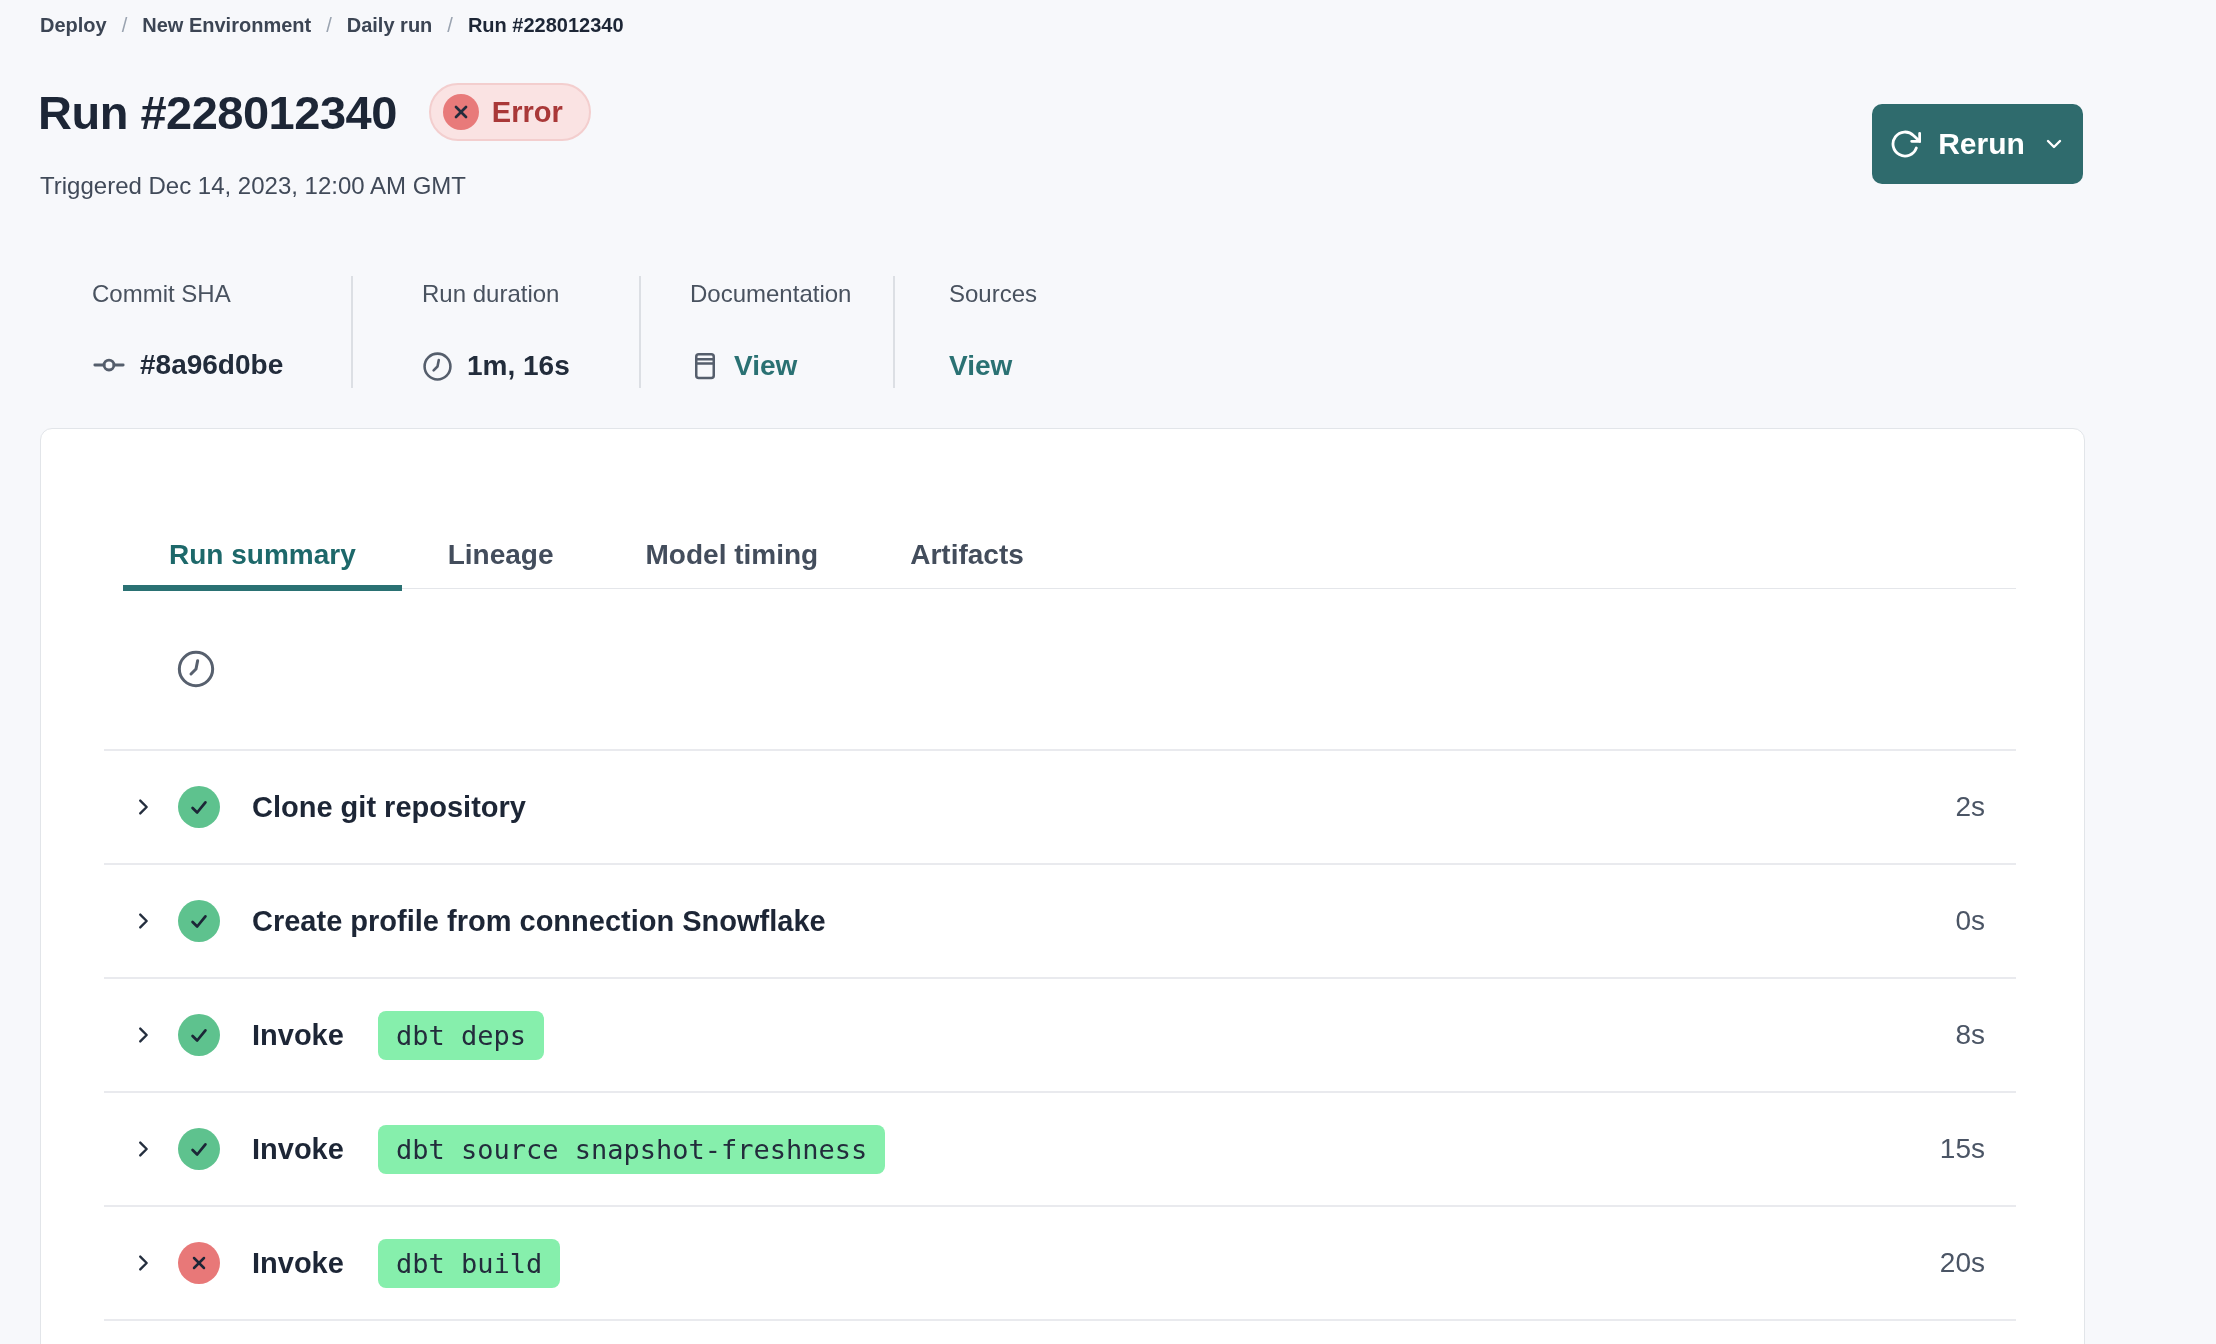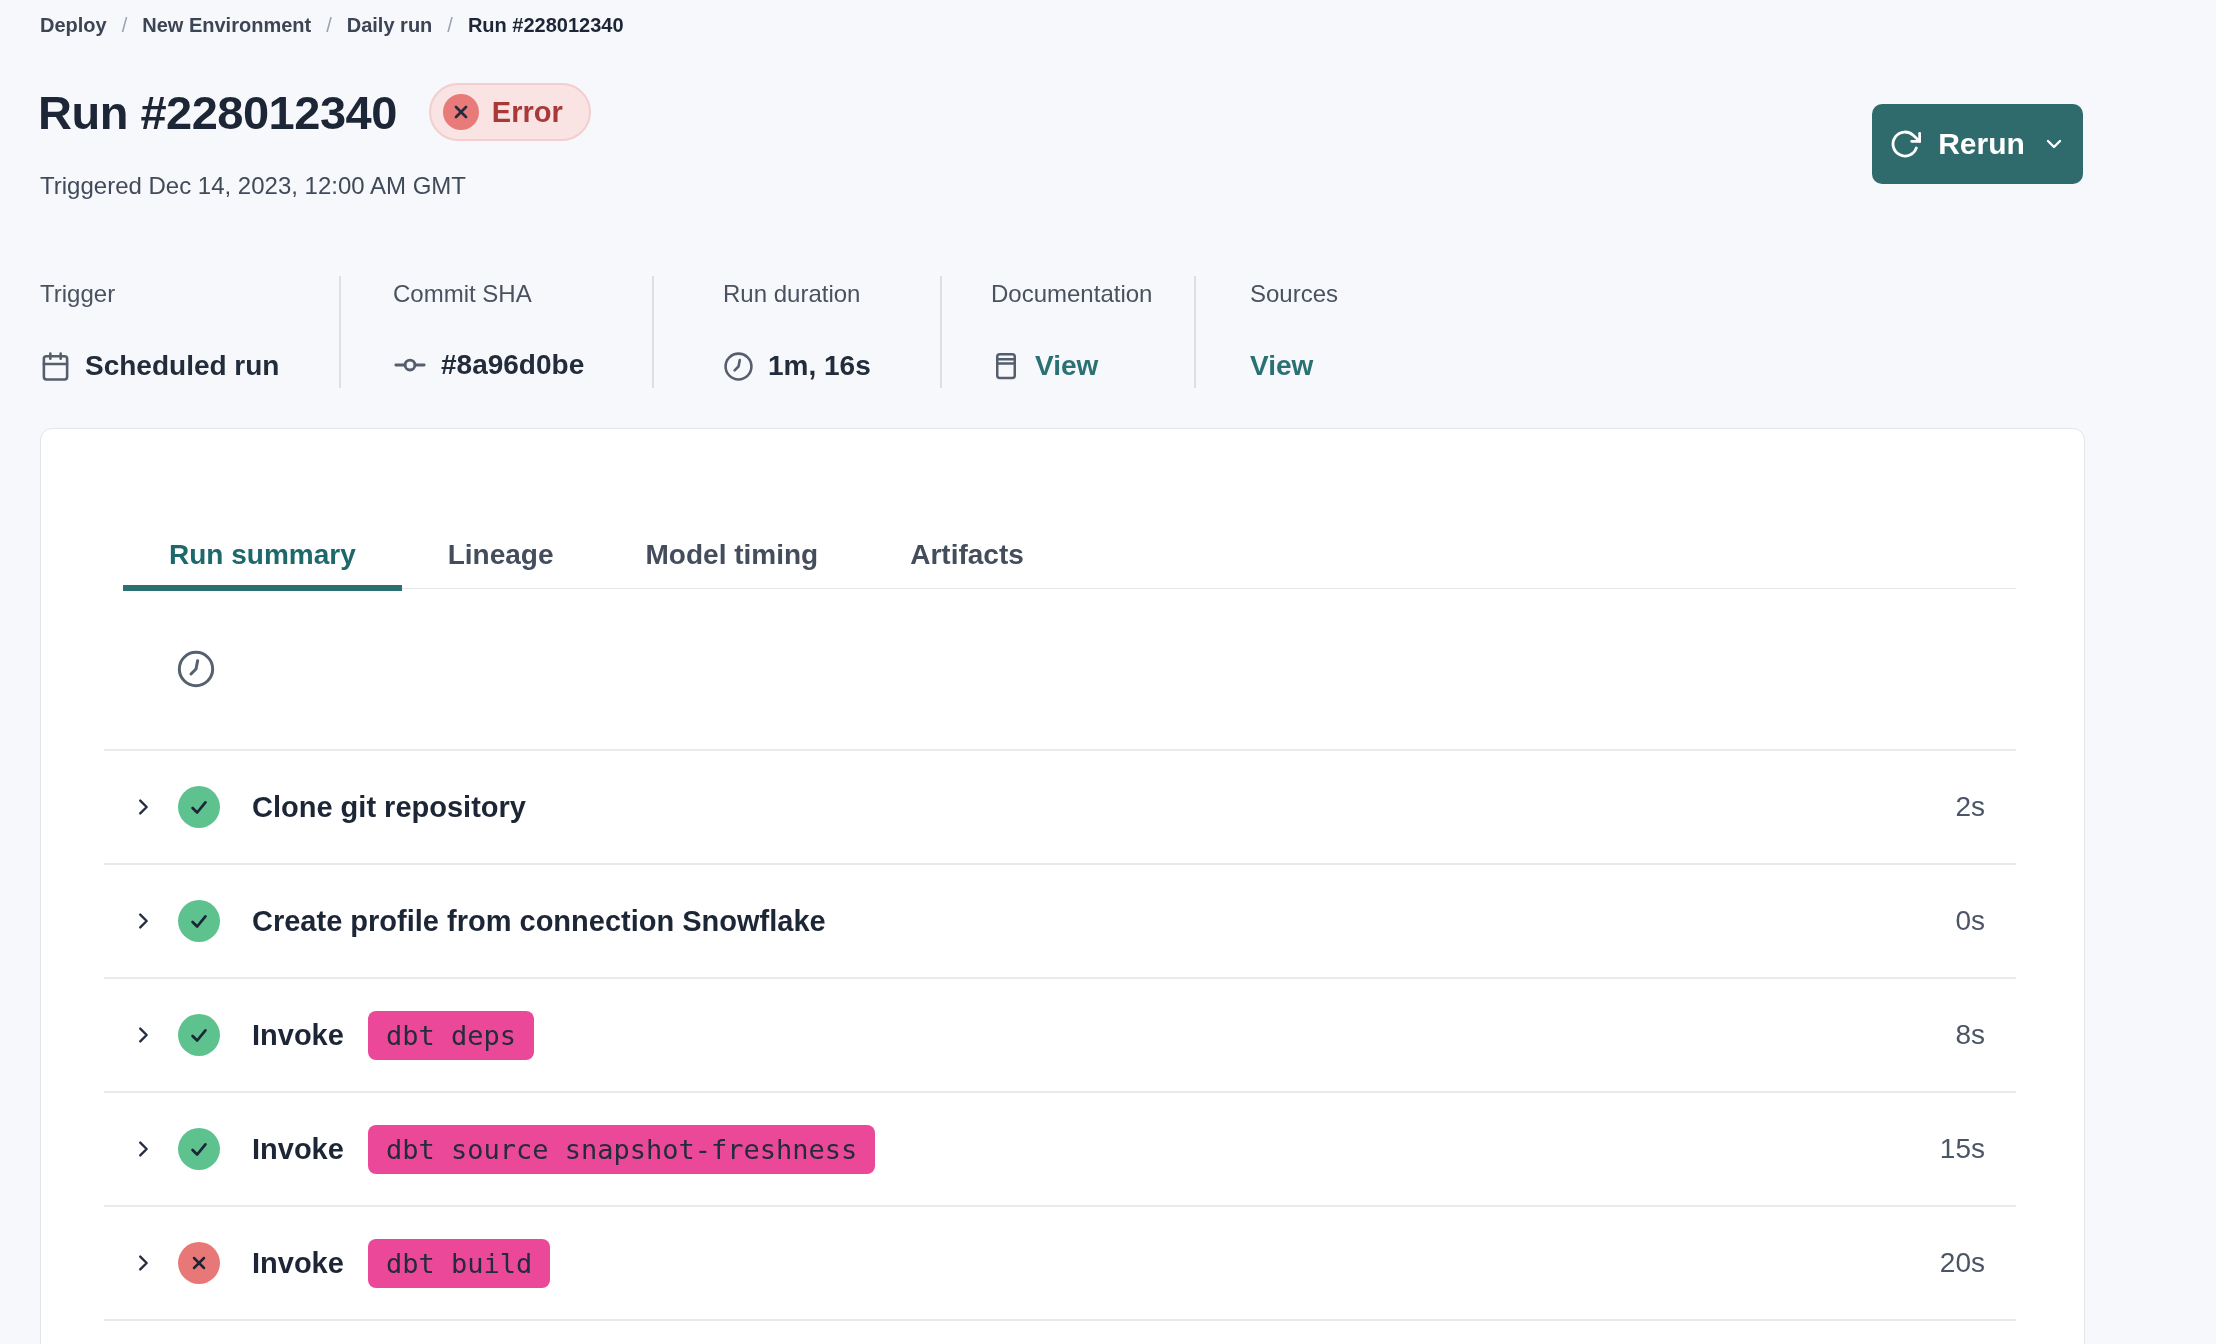--- a/index.html
+++ b/index.html
@@ -114,20 +114,6 @@
   </button>
 
   <div class="meta-row">
-    <div class="meta-cell w1">
-      <div class="m-label">Trigger</div>
-      <div class="m-value">
-        <span>
-          <svg width="31" height="31" viewBox="0 0 24 24" fill="none" stroke-width="2" stroke-linecap="round" stroke-linejoin="round">
-              <rect x="3" y="4" width="18" height="18" rx="2"></rect>
-              <line x1="16" y1="2" x2="16" y2="6"></line>
-              <line x1="8" y1="2" x2="8" y2="6"></line>
-              <line x1="3" y1="10" x2="21" y2="10"></line>
-            </svg>
-        </span>
-        <span>Scheduled run</span>
-      </div>
-    </div>
     <div class="meta-cell w2">
       <div class="m-label">Commit SHA</div>
       <div class="m-value">

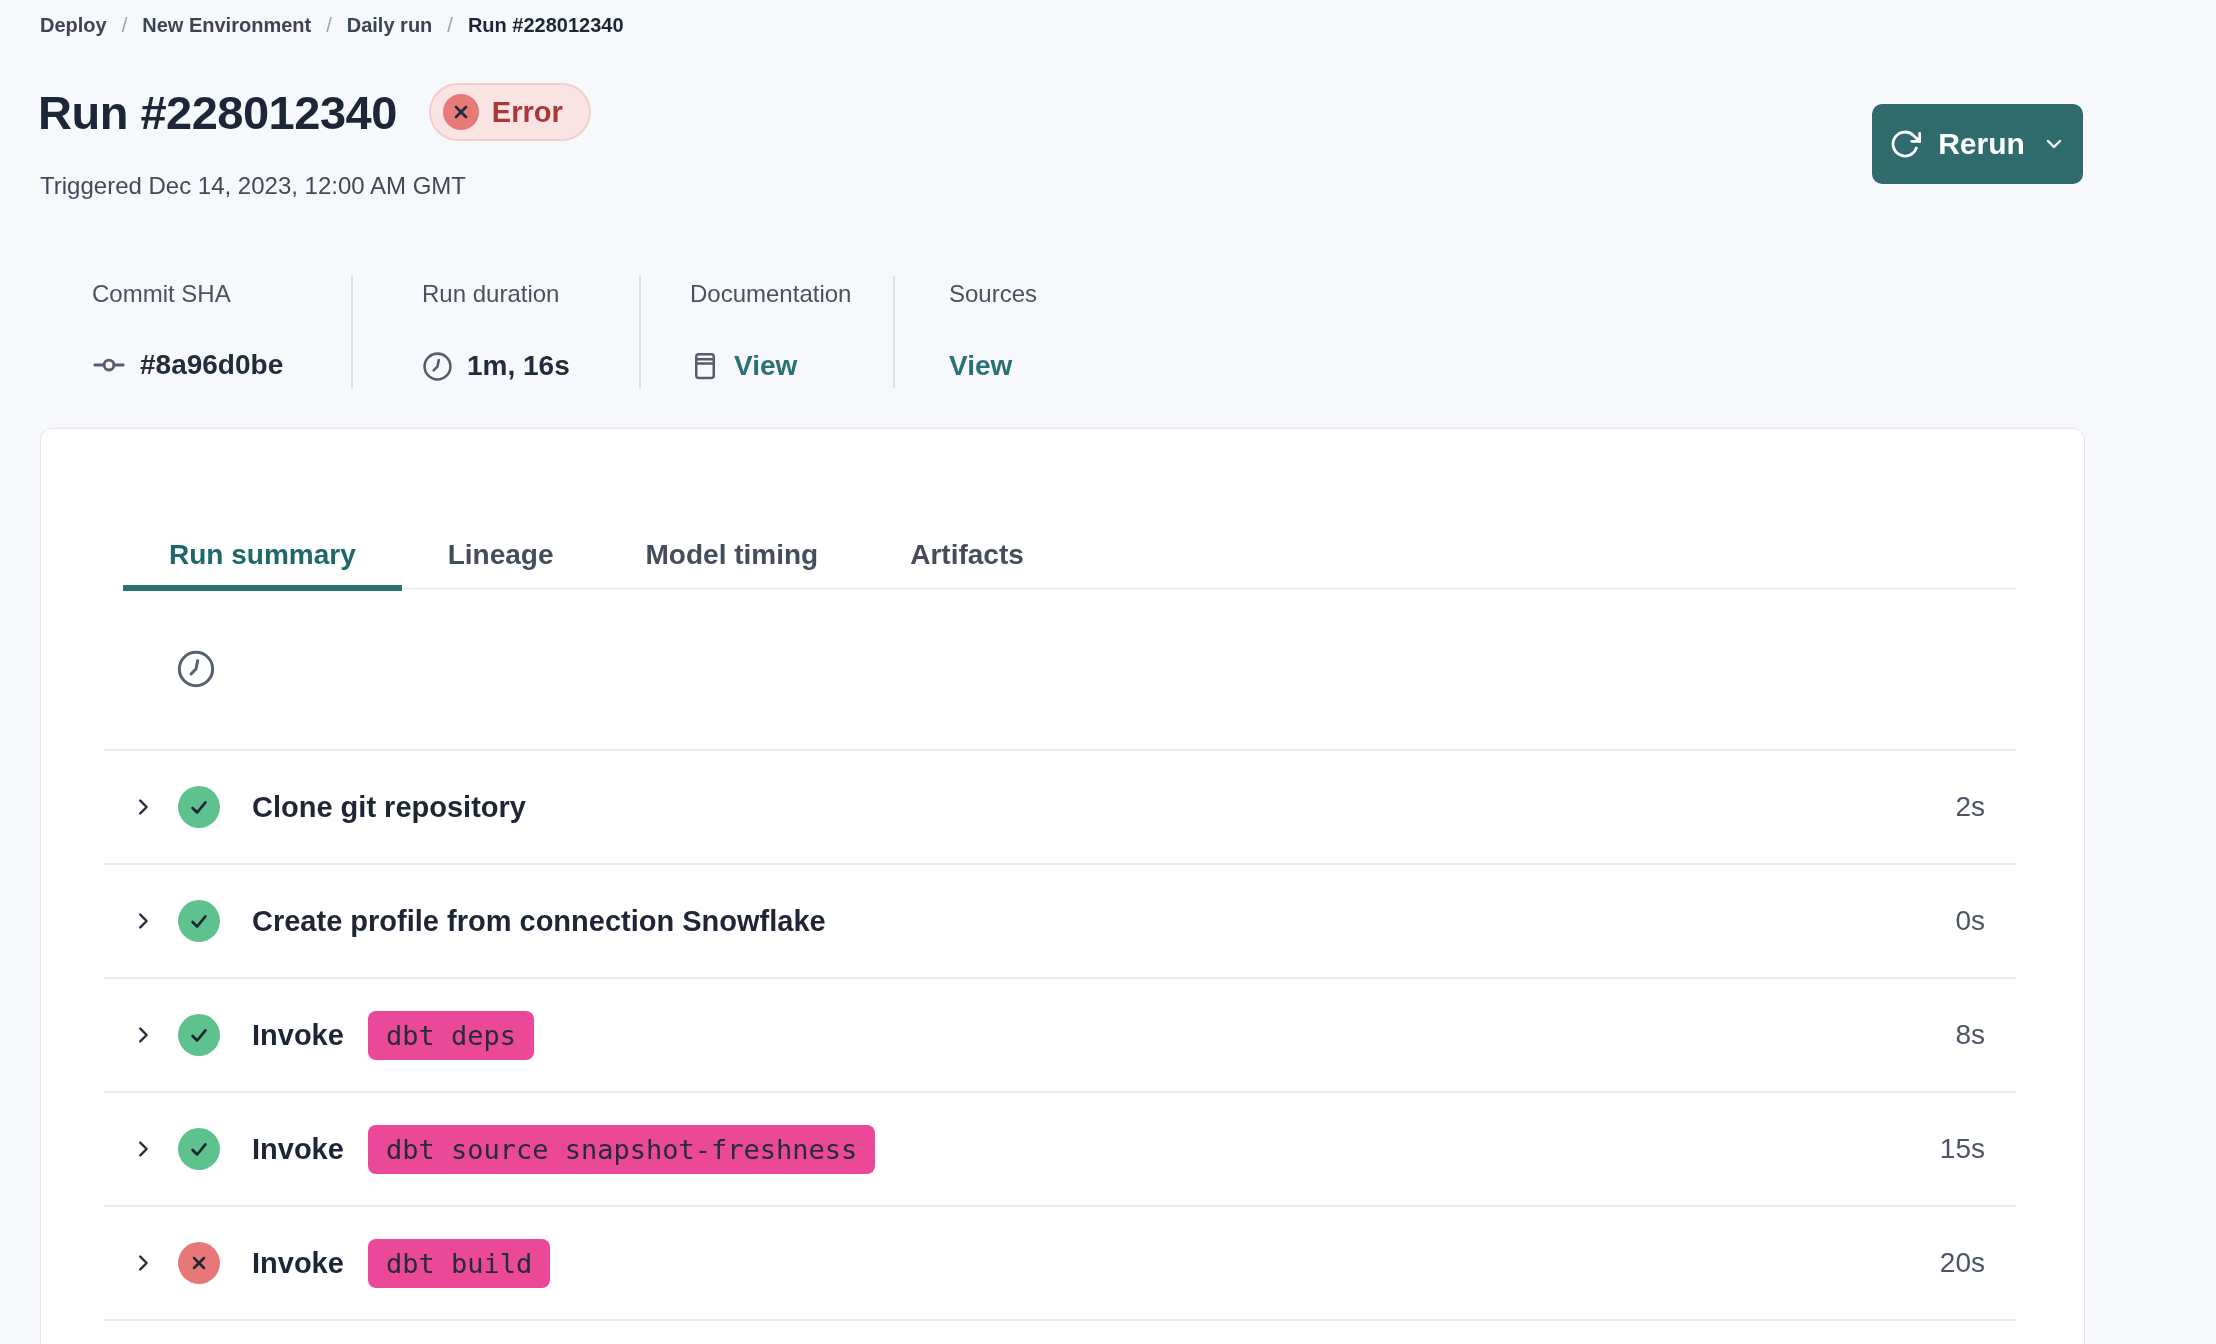--- a/index.html
+++ b/index.html
@@ -64,8 +64,8 @@
   .status-circle.success { background:#5ec28e; }
   .status-circle.error { background:#e87878; }
   .step-name { margin-left:32px; font-size:29px; font-weight:700; color:#1d2636; }
-  .cmd-badge { margin-left:24px; font-family:"DejaVu Sans Mono","Liberation Mono",monospace;
-    font-size:27px; color:#232c3c; background:#ec4899; border-radius:8px; padding:9px 18px; }
+  .cmd-badge { margin-left:34px; font-family:"DejaVu Sans Mono","Liberation Mono",monospace;
+    font-size:27px; color:#232c3c; background:#86efac; border-radius:8px; padding:9px 18px; }
   .duration { margin-left:auto; font-size:28px; color:#4b5565; }
   svg { display:block; }
 </style>

